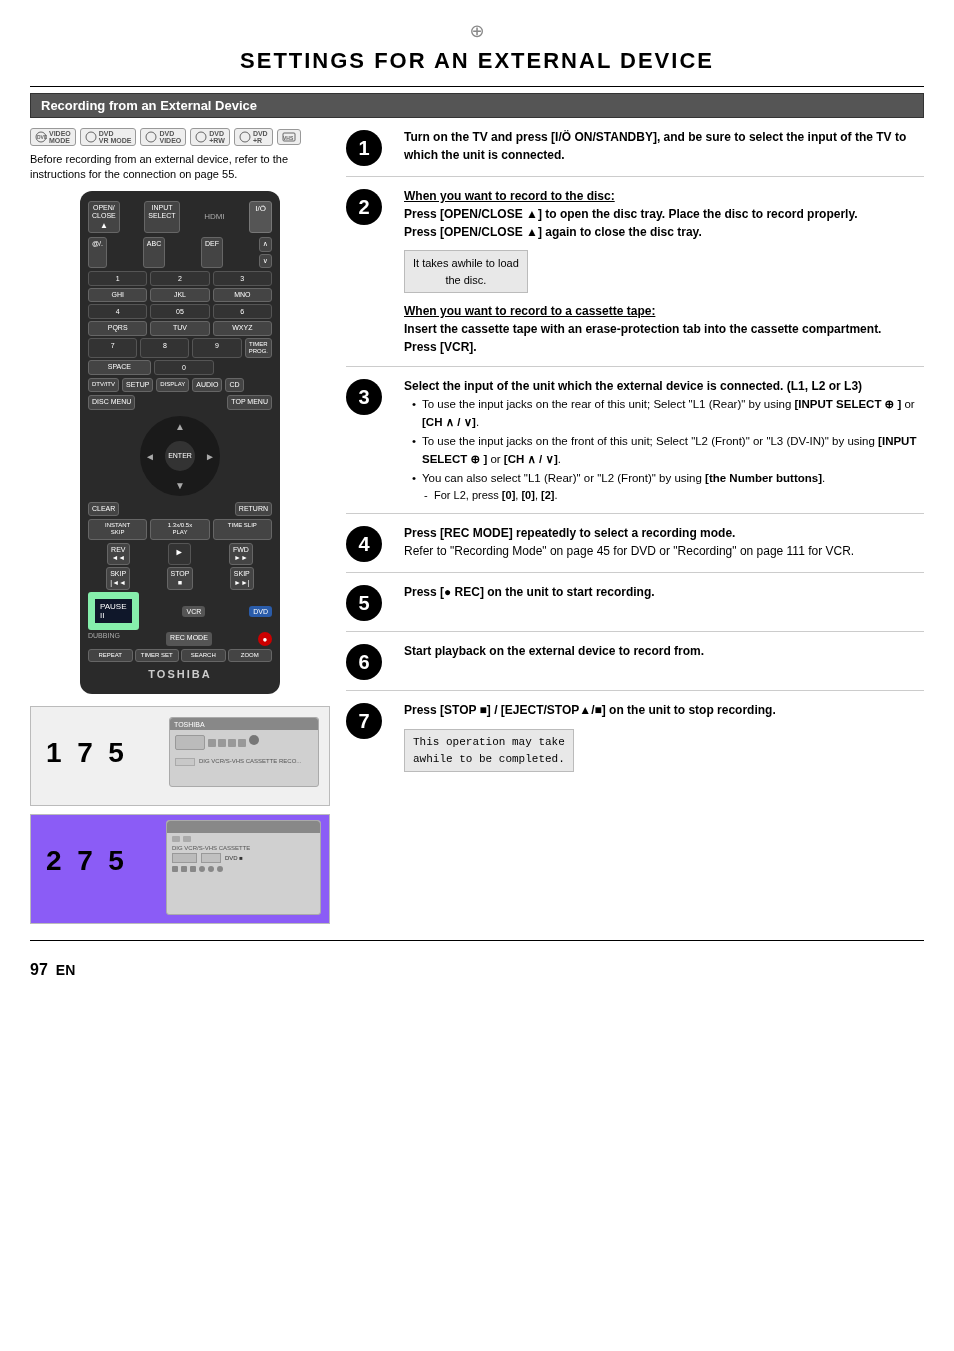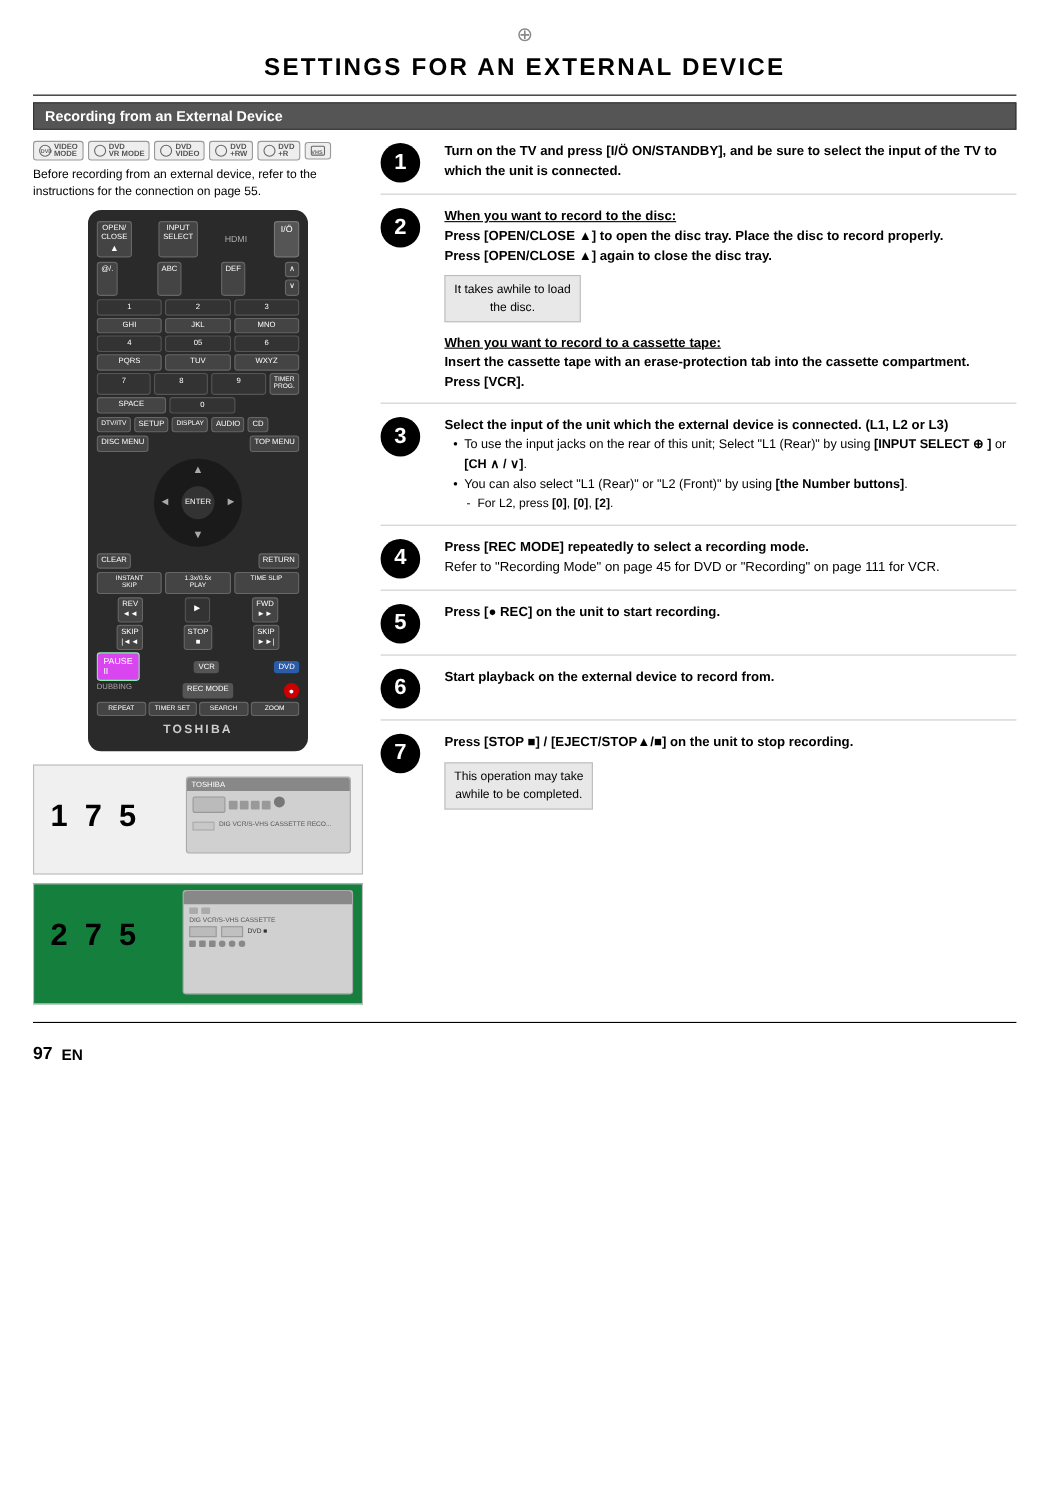--- a/index.html
+++ b/index.html
@@ -575,6 +575,7 @@
         <b>Select the input of the unit which the external device is connected. (L1, L2 or L3)</b>
         <ul class="bullet-list">
           <li>To use the input jacks on the rear of this unit; Select "L1 (Rear)" by using <b>[INPUT SELECT ⊕ ]</b> or <b>[CH ∧ / ∨]</b>.</li>
+          <li>To use the input jacks on the front of this unit; Select "L2 (Front)" or "L3 (DV-IN)" by using <b>[INPUT SELECT ⊕ ]</b> or <b>[CH ∧ / ∨]</b>.</li>
           <li>You can also select "L1 (Rear)" or "L2 (Front)" by using <b>[the Number buttons]</b>.</li>
         </ul>
         <ul class="dash-list">

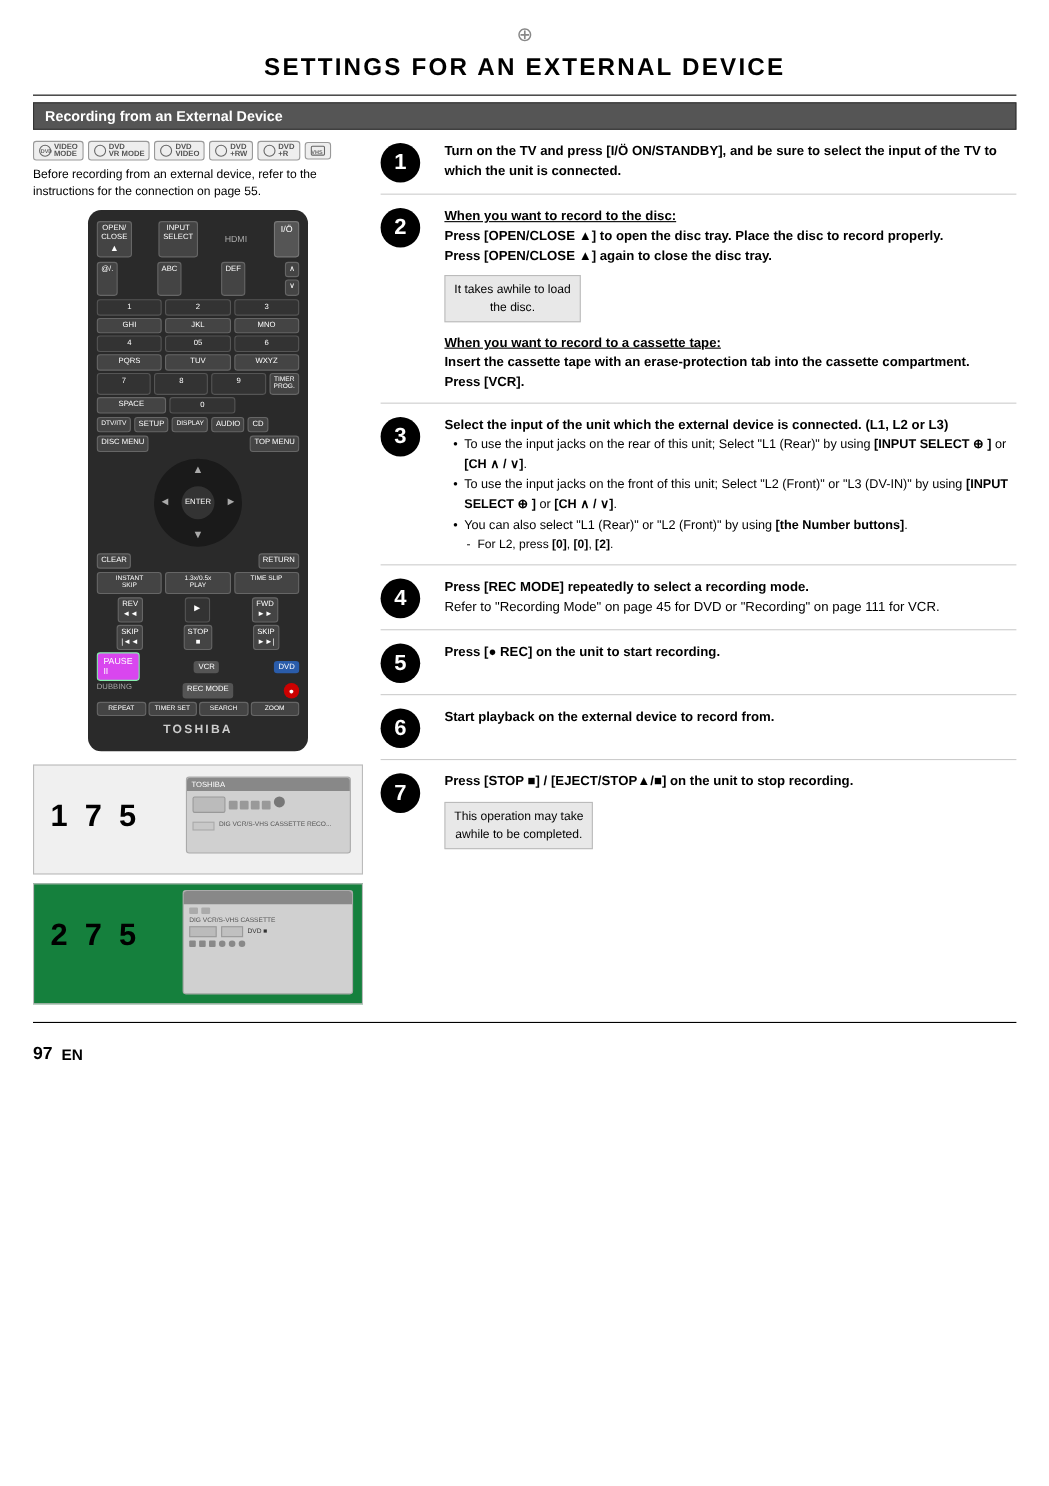--- a/index.html
+++ b/index.html
@@ -155,8 +155,8 @@
       align-items: center;
     }
     .remote-pause-btn {
-      background: #d946ef;
-      border: 1px solid #86efac;
+      background: #0f172a;
+      border: 7px solid #86efac;
       border-radius: 3px;
       color: #fff;
       font-size: 8px;

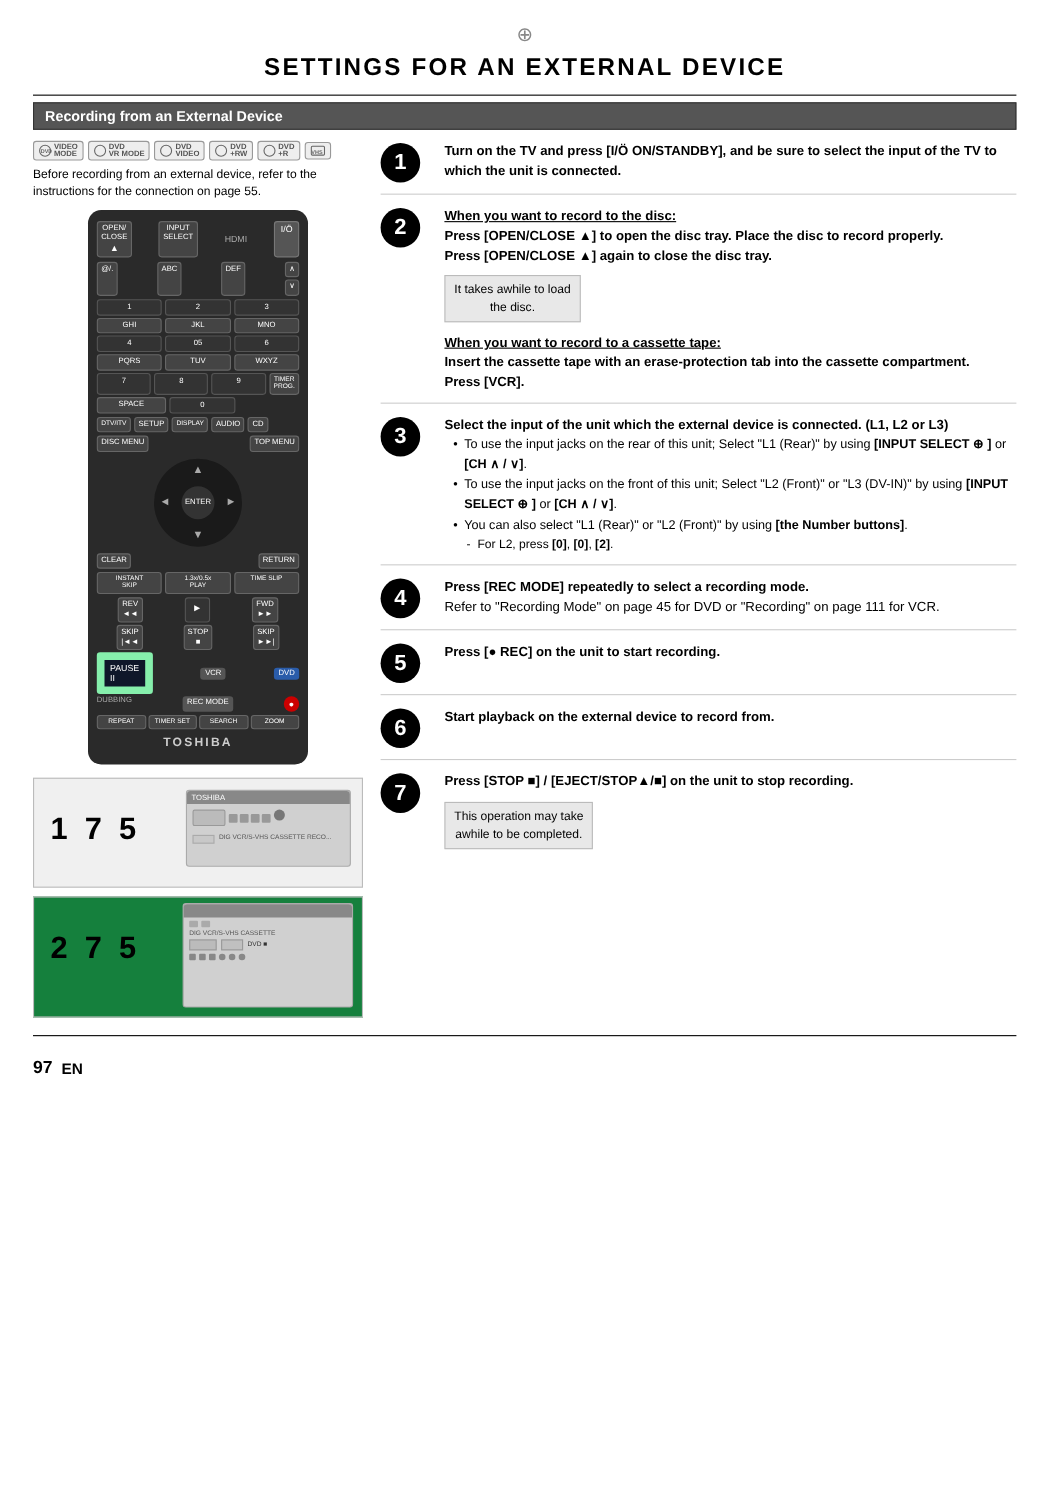--- a/index.html
+++ b/index.html
@@ -610,7 +610,7 @@
       <div class="step-num-circle">7</div>
       <div class="step-content">
         <b>Press [STOP ■] / [EJECT/STOP▲/■] on the unit to stop recording.</b>
-        <div style="margin-top:6px;">
+        <div style="margin-top:6px;font-family:Liberation Mono, monospace;">
           <span class="info-box">This operation may take<br>awhile to be completed.</span>
         </div>
       </div>

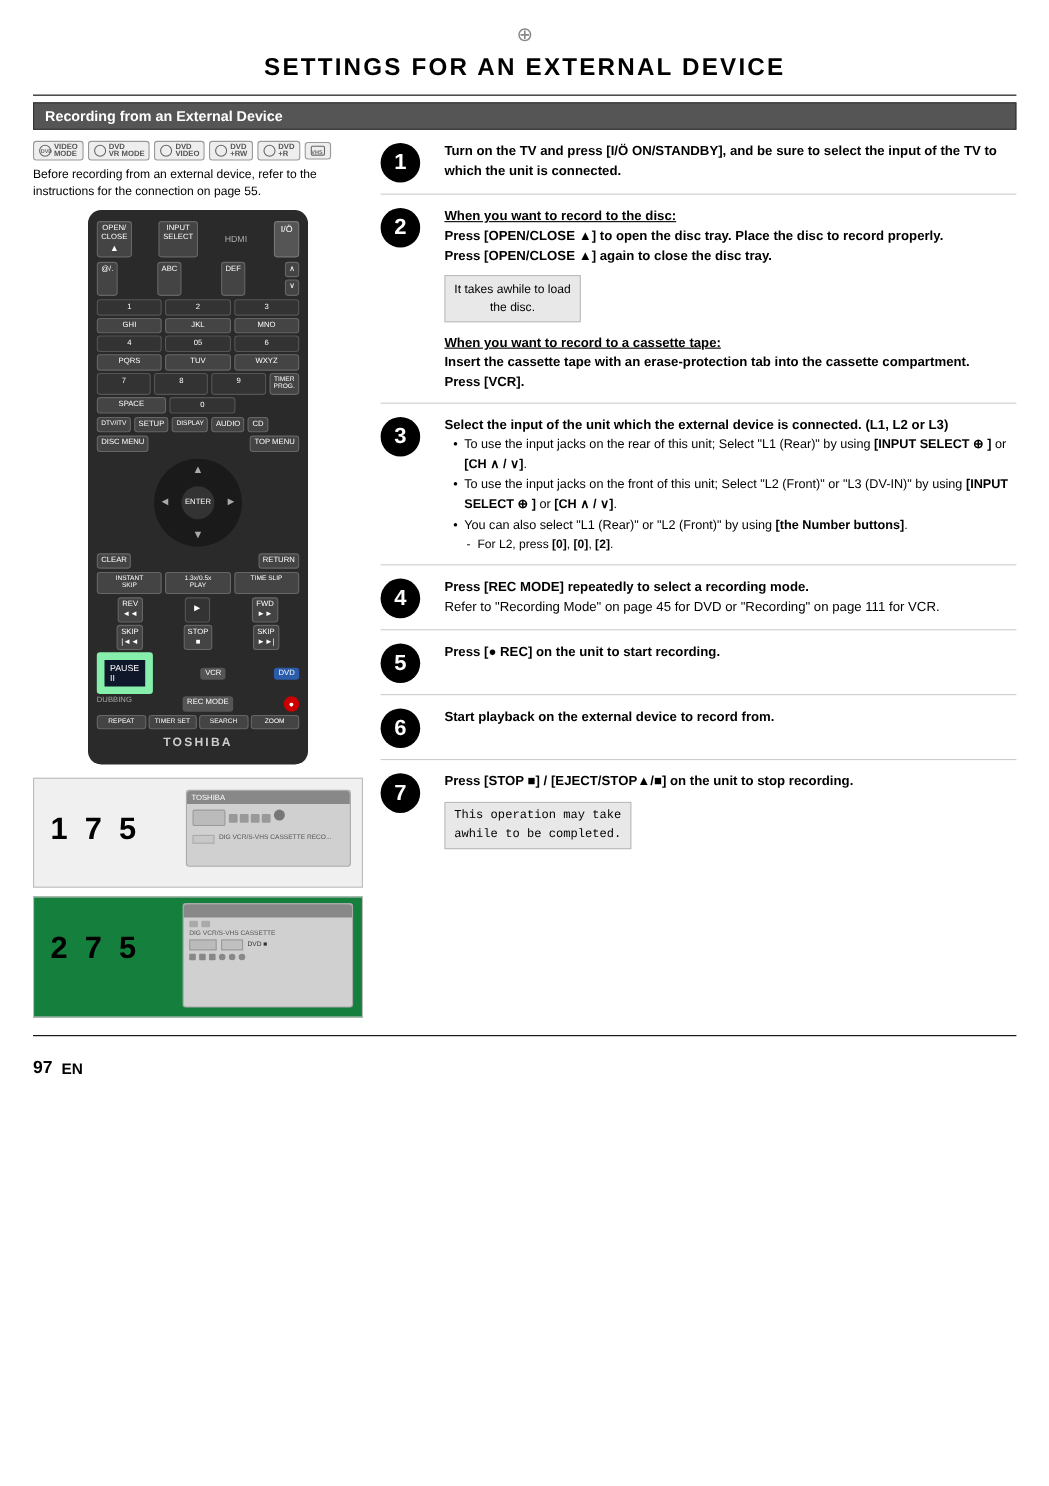--- a/index.html
+++ b/index.html
@@ -517,7 +517,7 @@
       </div>
     </div>
 
-    <div class="device-diagram" style="margin-top:8px; background:#15803d; border:1px solid #bbb; padding:19px; height:110px; position:relative;">
+    <div class="device-diagram" style="margin-top:8px; background:#8b5cf6; border:1px solid #bbb; padding:19px; height:110px; position:relative;">
       <div style="font-size:28px; font-weight:bold; position:absolute; left:15px; top:30px;">2&nbsp;&nbsp;7&nbsp;&nbsp;5</div>
       <div style="position:absolute; right:8px; top:5px; width:155px; height:95px; background:#d0d0d0; border:1px solid #aaa; border-radius:3px;">
         <div style="background:#888; height:12px; border-radius:3px 3px 0 0;"></div>

